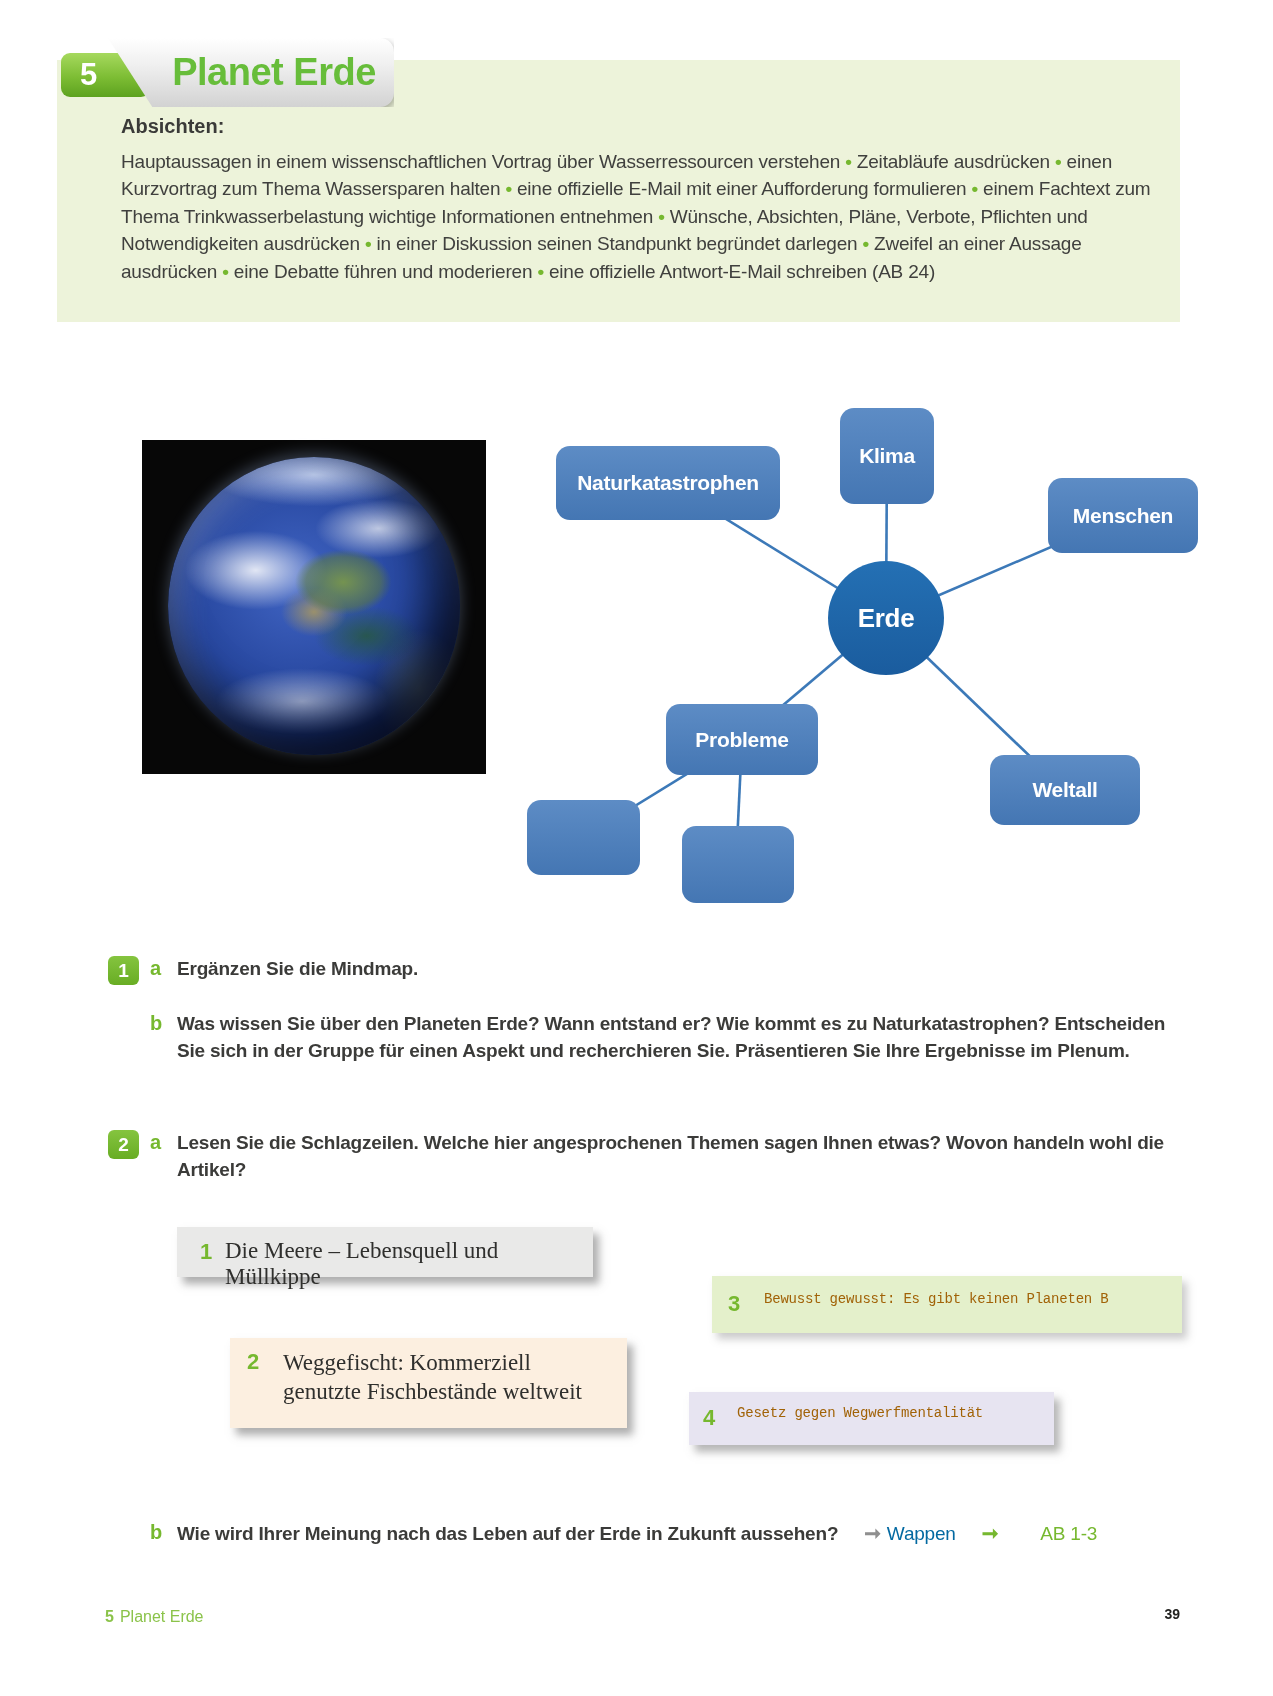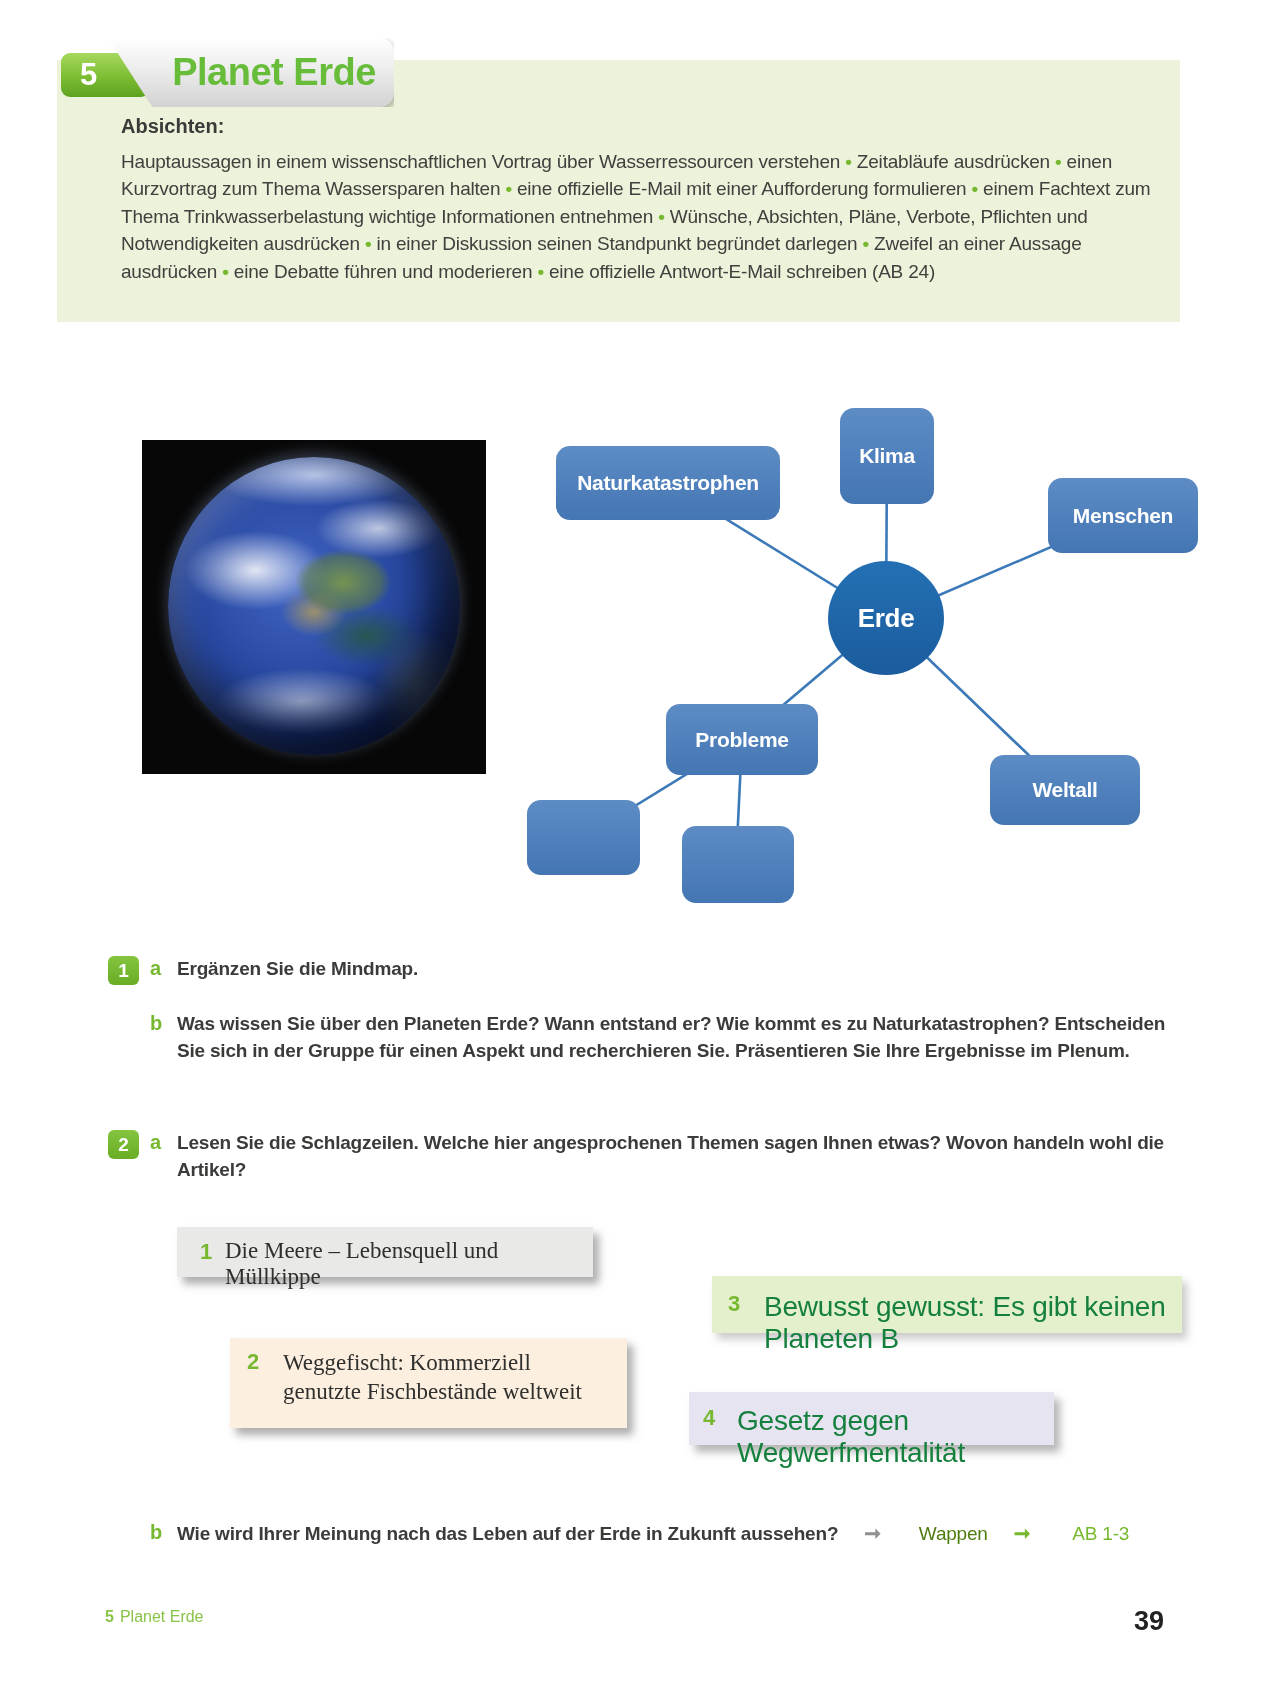--- a/index.html
+++ b/index.html
@@ -66,7 +66,7 @@
   .headline .hl-num{position:absolute;font-size:22px;font-weight:700;color:#76b82f;font-family:"Liberation Sans",sans-serif;}
   .headline .hl-text{display:block;color:#2f2f2d;}
   .hl-serif .hl-text{font-family:"Liberation Serif",serif;font-size:23px;}
-  .hl-sans .hl-text{font-family:Liberation Sans, sans-serif;font-size:28px;letter-spacing:-0.2px;color:#15803d;}
+  .hl-sans .hl-text{font-family:Liberation Mono, monospace;font-size:14px;letter-spacing:-0.2px;color:#a16207;}
   .headline-1{left:177px;top:1227px;width:416px;height:50px;background:#e9e9e8;box-shadow:6px 7px 8px rgba(95,95,95,0.5);}
   .headline-1 .hl-num{left:23px;top:12px;}
   .headline-1 .hl-text{margin:11px 0 0 48px;}

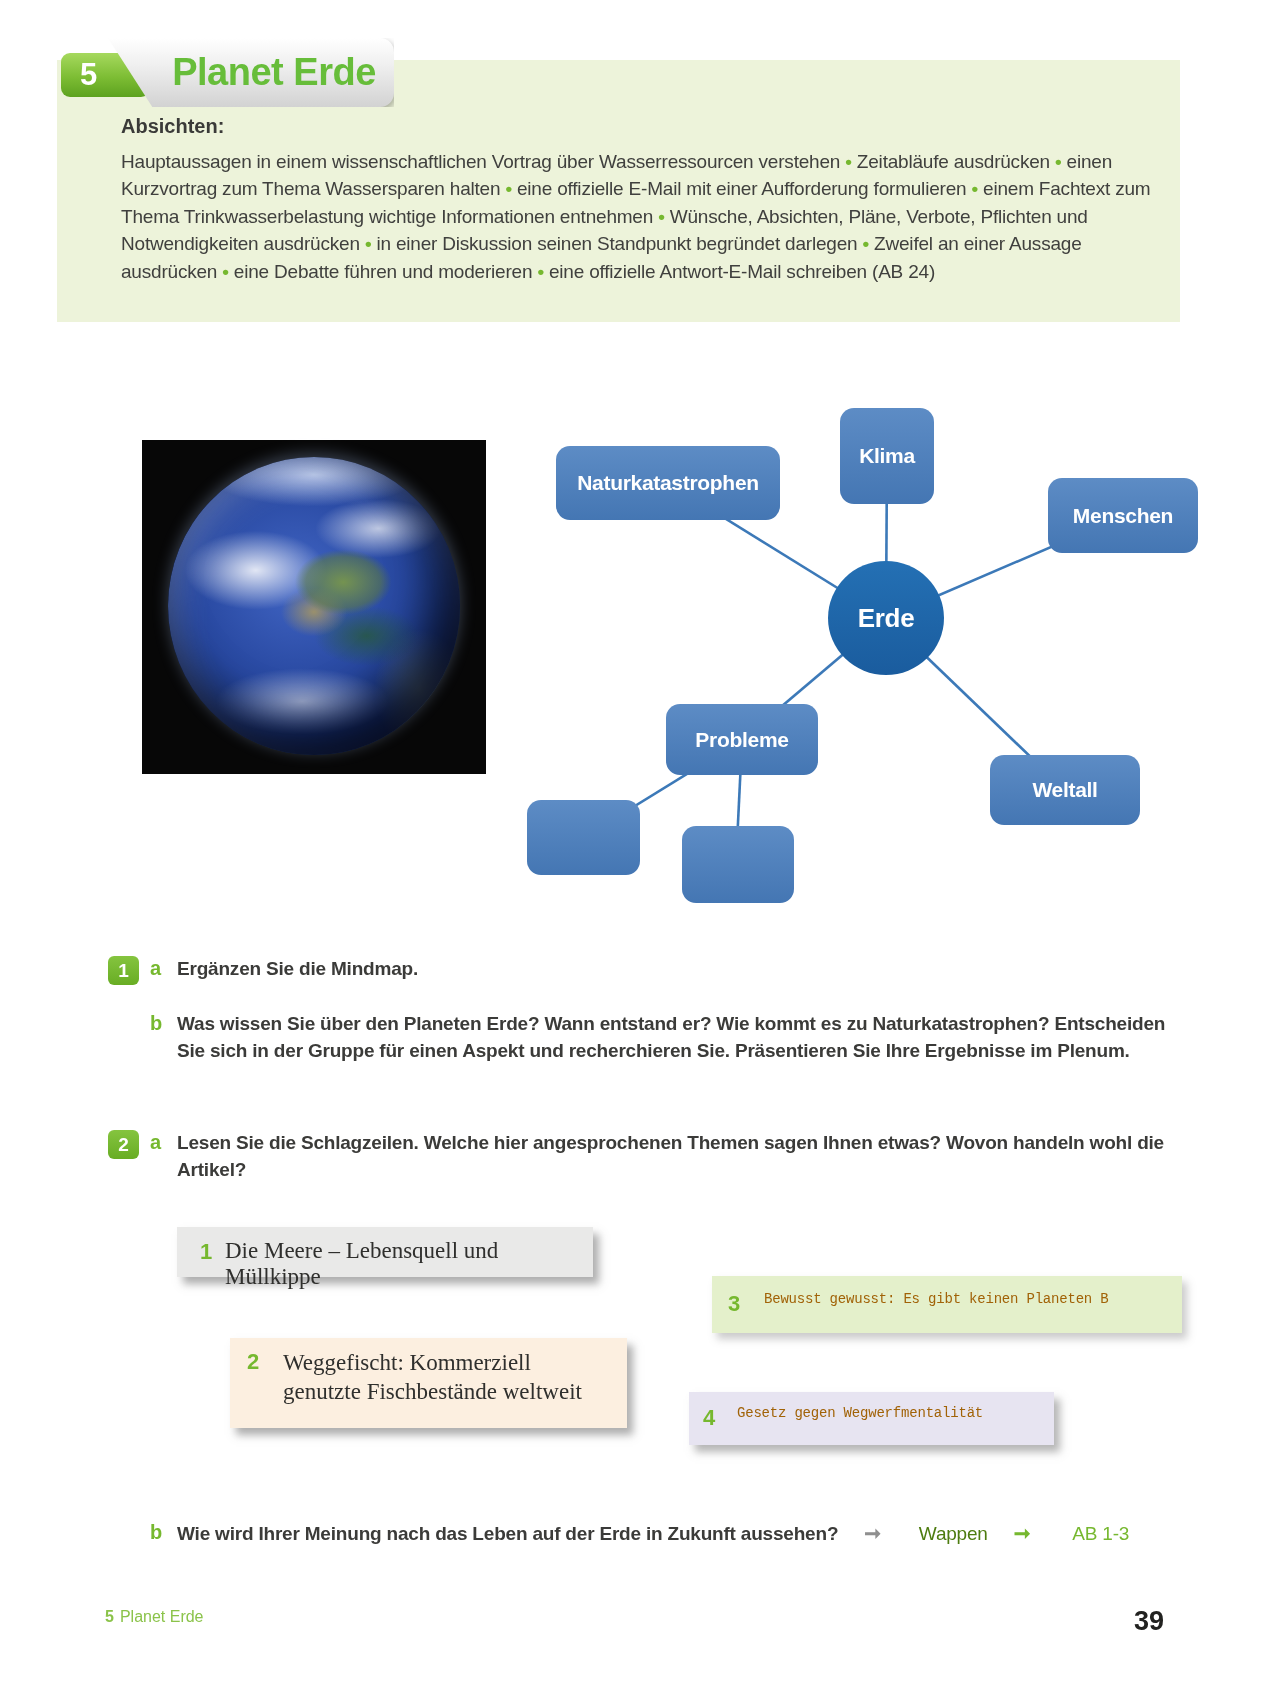--- a/index.html
+++ b/index.html
@@ -82,7 +82,7 @@
   
   .refs{font-weight:400;}
   .ref-arrow-gray{color:#8f8f8f;font-weight:700;font-size:20px;padding:0 6px 0 26px;}
-  .ref-gray{color:#4d7c0f;font-size:19px;margin-left:32px;}
+  .ref-gray{color:#0369a1;font-size:19px;}
   .ref-arrow-green{color:#76b82f;font-weight:700;font-size:20px;padding:0 6px 0 26px;}
   .ref-green{color:#76b82f;font-size:19px;margin-left:36px;}
   

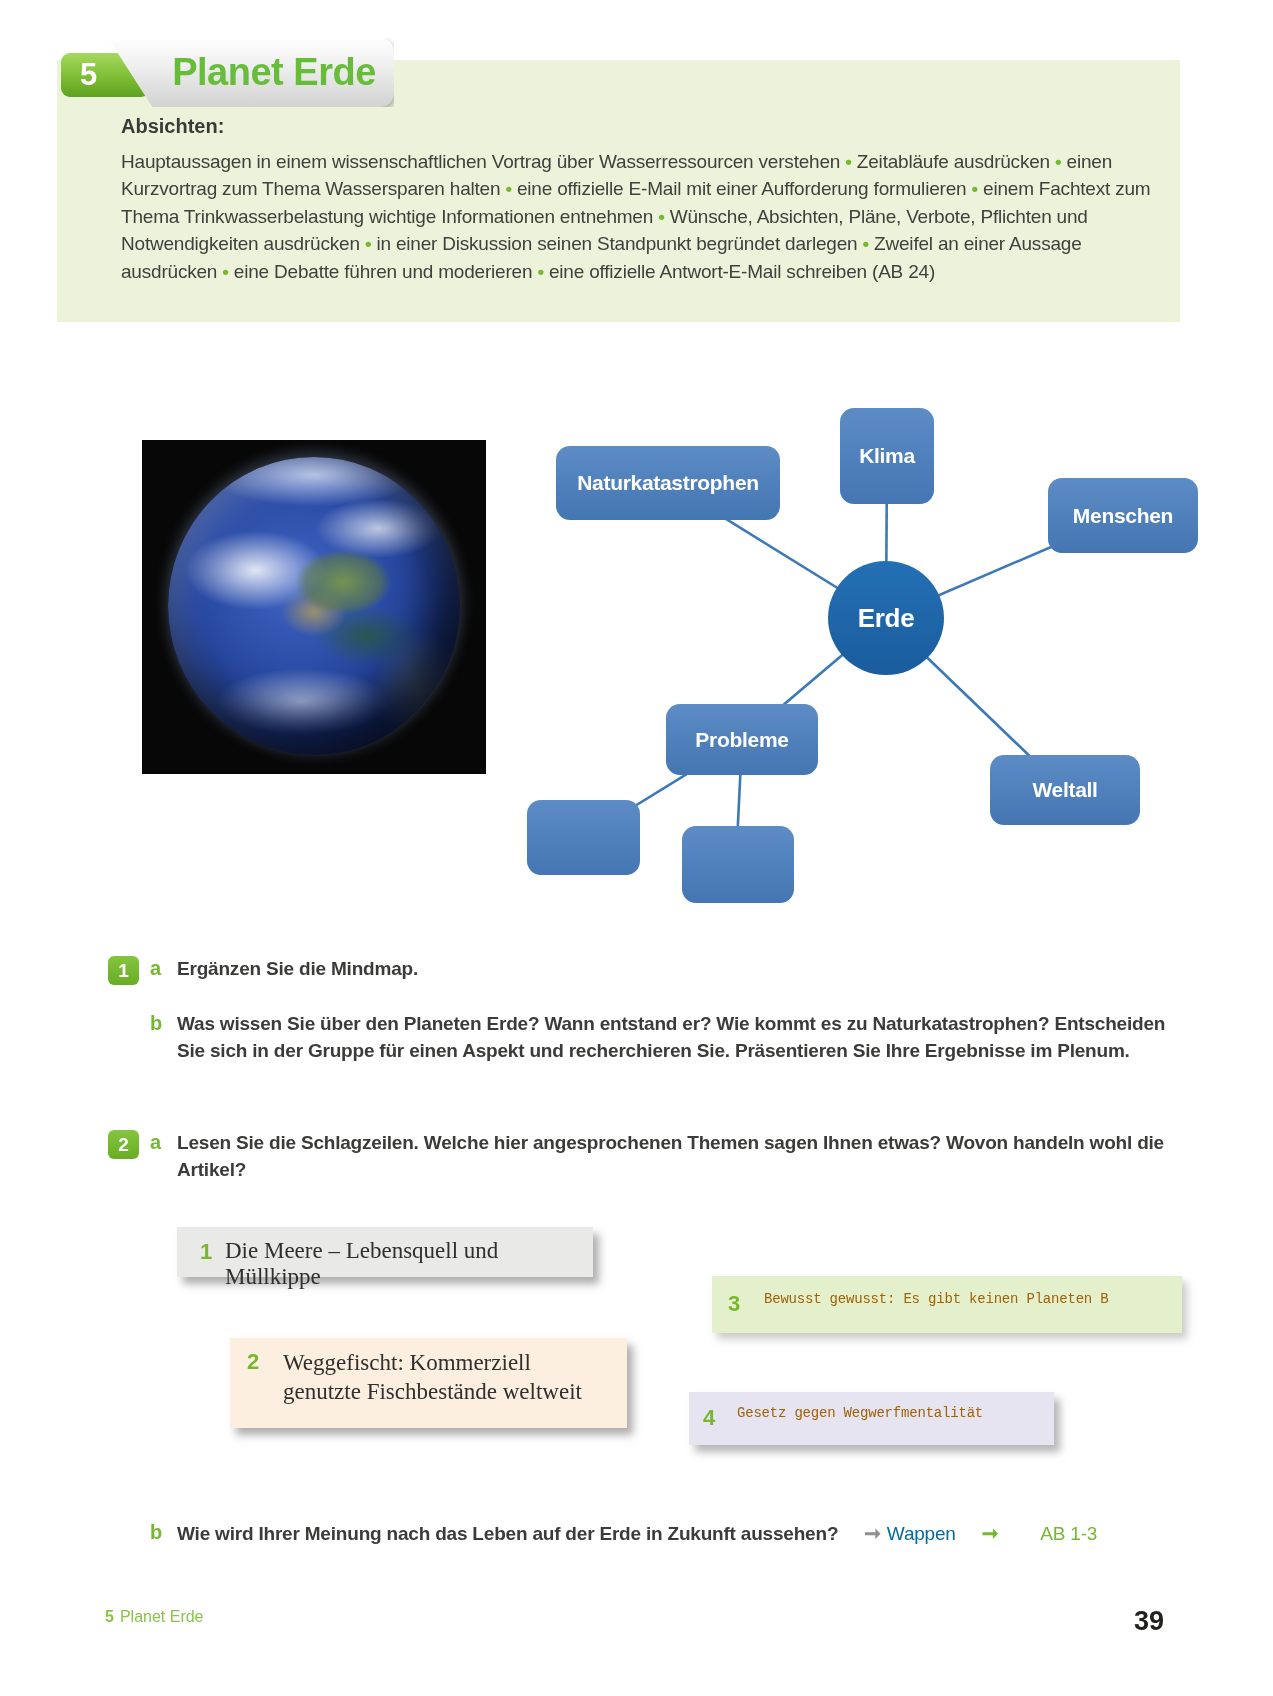--- a/index.html
+++ b/index.html
@@ -88,7 +88,7 @@
   
   .footer-left{position:absolute;left:105px;top:1608px;font-size:16px;color:#8bc34a;}
   .footer-left .f-num{font-weight:700;margin-right:6px;}
-  .footer-right{position:absolute;right:109px;top:1606px;font-size:27px;font-weight:700;color:#222220;}
+  .footer-right{position:absolute;right:93px;top:1606px;font-size:14px;font-weight:700;color:#222220;}
 </style>
 </head>
 <body>

